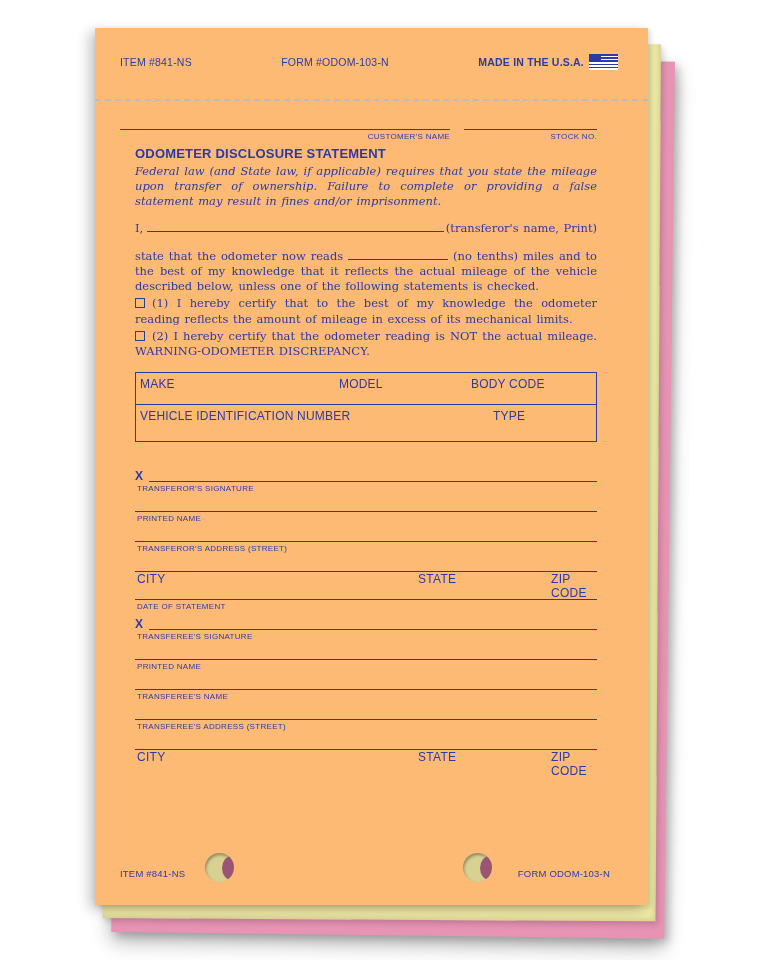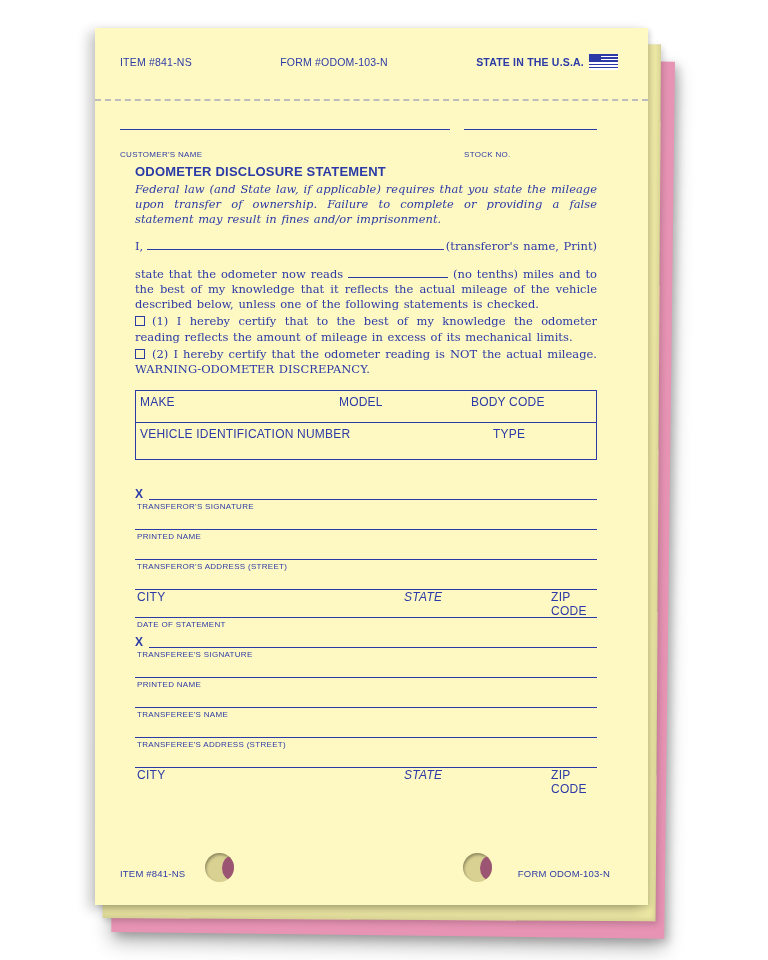--- a/index.html
+++ b/index.html
@@ -13,7 +13,7 @@
     transform-origin:top left; box-shadow:0 9px 20px rgba(0,0,0,.30), 4px 4px 8px rgba(0,0,0,.18); }
   .sheet-canary{ left:108px; top:41px; background:#ece7a3; transform:rotate(.35deg);
     transform-origin:top left; box-shadow:2px 3px 6px rgba(0,0,0,.18), inset -2px -2px 4px rgba(0,0,0,.10); }
-  .sheet-white{ left:95px; top:28px; background:#fef9c3; color:var(--ink);
+  .sheet-white{ left:95px; top:28px; background:#fdba74; color:var(--ink);
     box-shadow:-6px 4px 12px rgba(0,0,0,.22), 2px 2px 5px rgba(0,0,0,.14); }
 
   

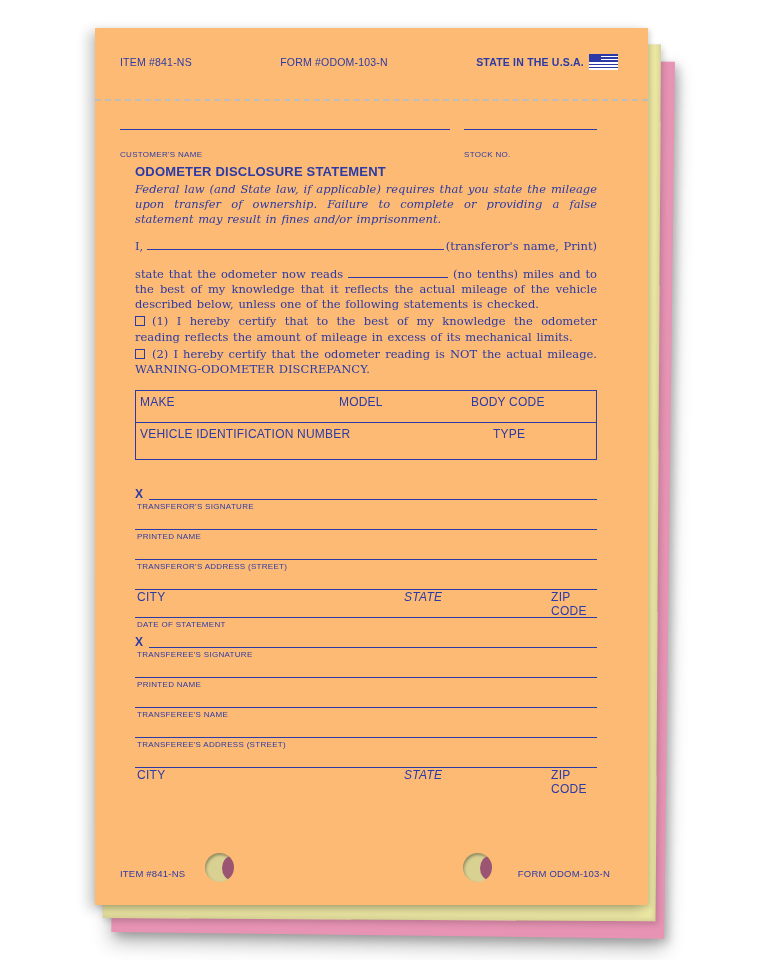--- a/index.html
+++ b/index.html
@@ -91,7 +91,7 @@
       <span>ITEM #841-NS</span>
       <span>FORM #ODOM-103-N</span>
       <span class="made-wrap">
-        <span>STATE IN THE U.S.A.</span>
+        <span>MADE IN THE U.S.A.</span>
         <span class="flag"></span>
       </span>
     </div>

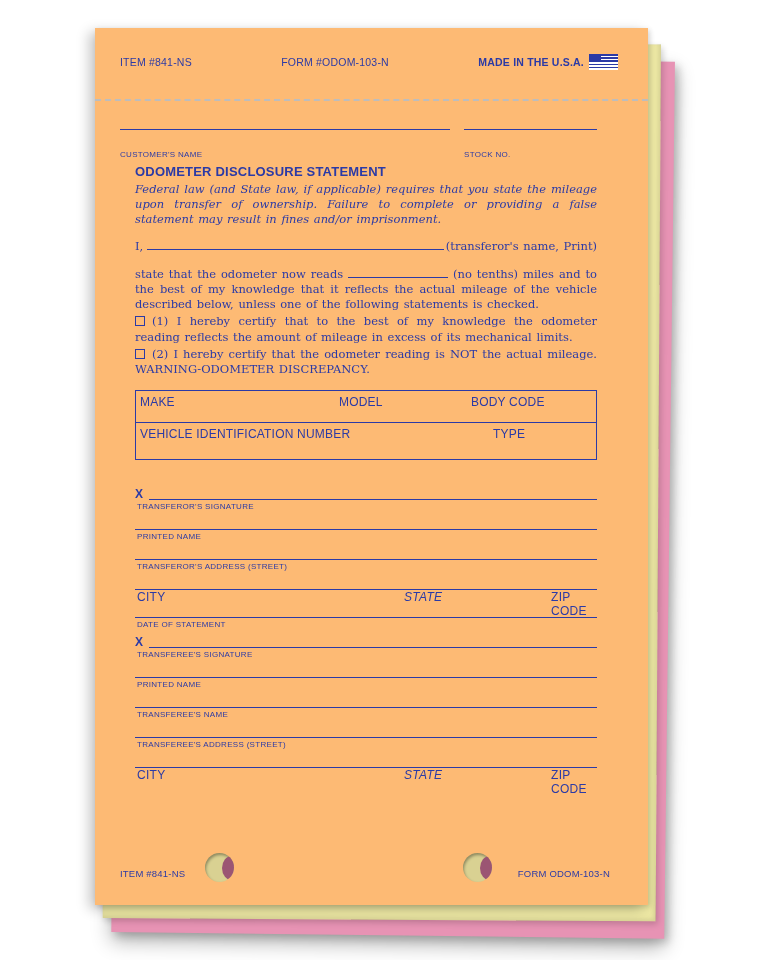--- a/index.html
+++ b/index.html
@@ -33,7 +33,7 @@
   .ns-name{ flex:0 0 330px; }
   .ns-stock{ flex:1; }
   .wline{ height:17px; border-bottom:1px solid var(--ink); }
-  .ns-label{ font-size:8px; text-align:left; margin-top:20px; letter-spacing:.3px; }
+  .ns-label{ font-size:8px; text-align:right; margin-top:2px; letter-spacing:.3px; }
 
   .title{ text-align:left; font-size:13px; font-weight:bold; margin-top:5px; letter-spacing:.2px; }
 

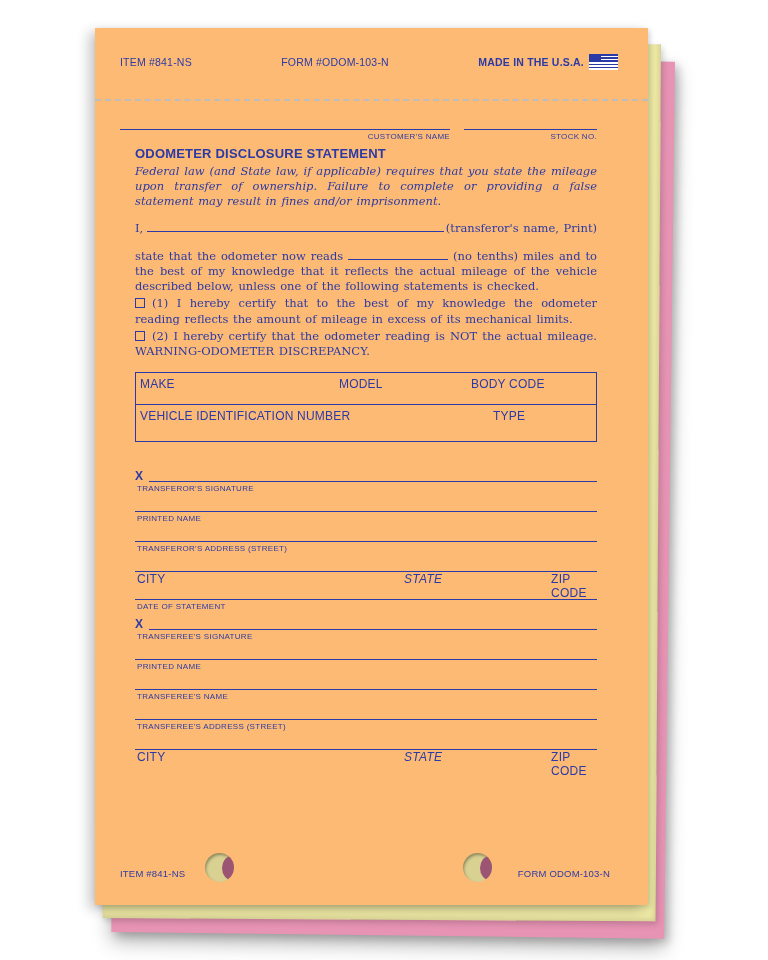--- a/index.html
+++ b/index.html
@@ -67,7 +67,7 @@
   .flabel{ font-size:8px; letter-spacing:.3px; margin:2px 0 0 2px; height:10px; }
   .flabels{ position:relative; height:10px; margin-top:0; font-size:12px; letter-spacing:.3px; }
   .flabels span{ position:absolute; top:0; }
-  .lab-city{ left:2px; } .lab-state{ left:269px;font-style:italic; } .lab-zip{ left:416px; }
+  .lab-city{ left:2px; } .lab-state{ left:283px; } .lab-zip{ left:416px; }
 
   
   .form-foot{ position:absolute; left:0; right:0; bottom:26px; padding:0 38px 0 25px;

